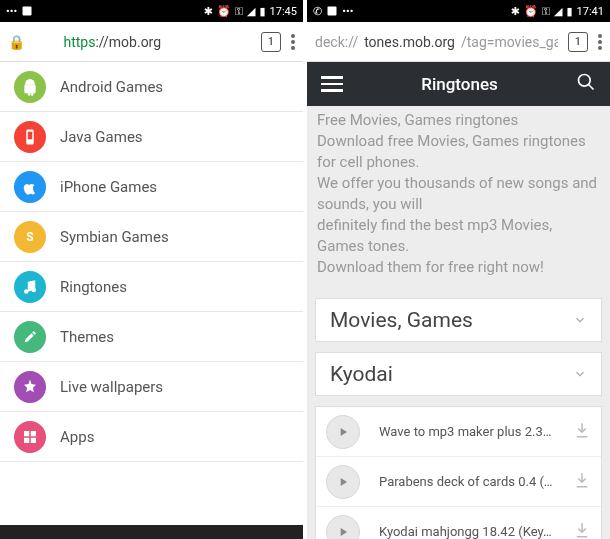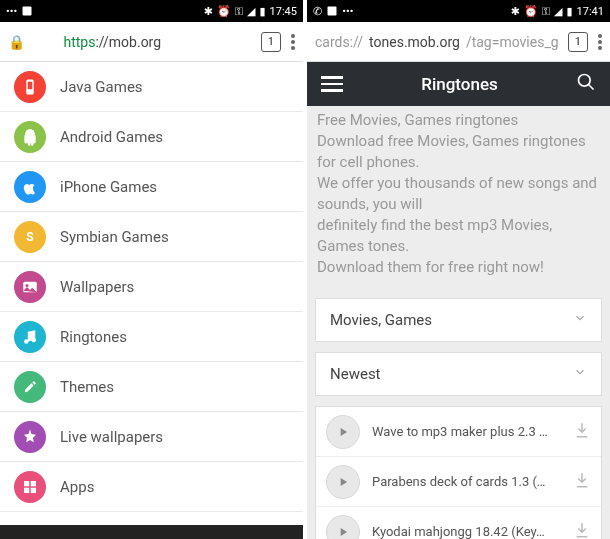--- a/index.html
+++ b/index.html
@@ -178,7 +178,7 @@
   </div>
   <div class="chrome-bar">
     <div class="url-row">
-      <span class="url-rest">cards://</span>
+      <span class="url-rest">deck://</span>
         <span class="url-dark">tones.mob.org</span>
         <span class="url-rest">/tag=movies_gan</span>
     </div>

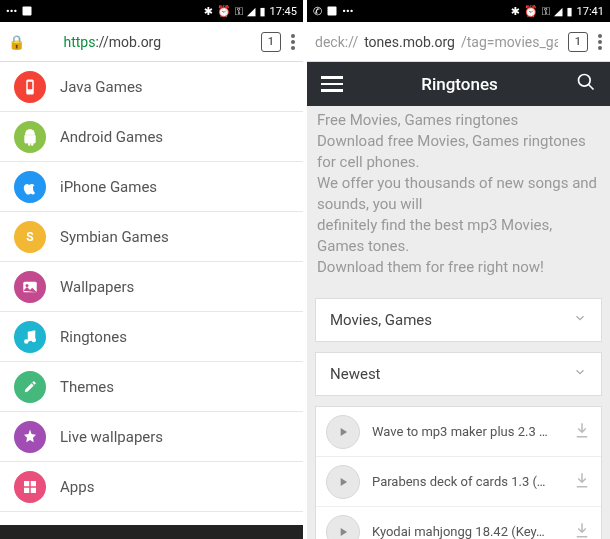--- a/index.html
+++ b/index.html
@@ -75,6 +75,14 @@
   </div>
   <div class="list" id="left-list">
       <div class="list-item">
+        <div class="cat-icon" style="background:#8bc34a">
+          <svg viewBox="0 0 24 24">
+            <path d="M6 8a6 6 0 0112 0v1H6V8zm-1 2h14v9a1 1 0 01-1 1h-2v3h-2v-3h-2v3h-2v-3H6a1 1 0 01-1-1v-9zM8 5l-1-2m9 2l1-2" stroke="#fff" fill="#fff"></path>
+          </svg>
+        </div>
+    <span>Android Games</span>
+      </div>
+      <div class="list-item">
         <div class="cat-icon" style="background:#f44336">
           <svg viewBox="0 0 24 24">
             <rect x="7" y="2" width="10" height="20" rx="2"></rect>
@@ -82,14 +90,6 @@
           </svg>
         </div>
     <span>Java Games</span>
-      </div>
-      <div class="list-item">
-        <div class="cat-icon" style="background:#8bc34a">
-          <svg viewBox="0 0 24 24">
-            <path d="M6 8a6 6 0 0112 0v1H6V8zm-1 2h14v9a1 1 0 01-1 1h-2v3h-2v-3h-2v3h-2v-3H6a1 1 0 01-1-1v-9zM8 5l-1-2m9 2l1-2" stroke="#fff" fill="#fff"></path>
-          </svg>
-        </div>
-    <span>Android Games</span>
       </div>
       <div class="list-item">
         <div class="cat-icon" style="background:#2196f3">

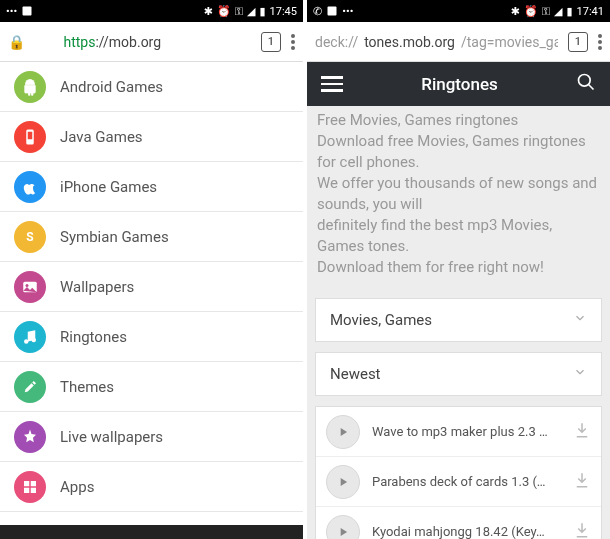--- a/index.html
+++ b/index.html
@@ -108,16 +108,6 @@
     <span>Symbian Games</span>
       </div>
       <div class="list-item">
-        <div class="cat-icon" style="background:#c44a8f">
-          <svg viewBox="0 0 24 24">
-            <rect x="3" y="5" width="18" height="14" rx="2"></rect>
-            <circle cx="8" cy="10" r="2" fill="#c44a8f"></circle>
-            <path d="M3 17l5-5 4 4 3-3 6 6" fill="#c44a8f"></path>
-          </svg>
-        </div>
-    <span>Wallpapers</span>
-      </div>
-      <div class="list-item">
         <div class="cat-icon" style="background:#1eb5d0">
           <svg viewBox="0 0 24 24">
             <path d="M9 18V5l10-2v13"></path>

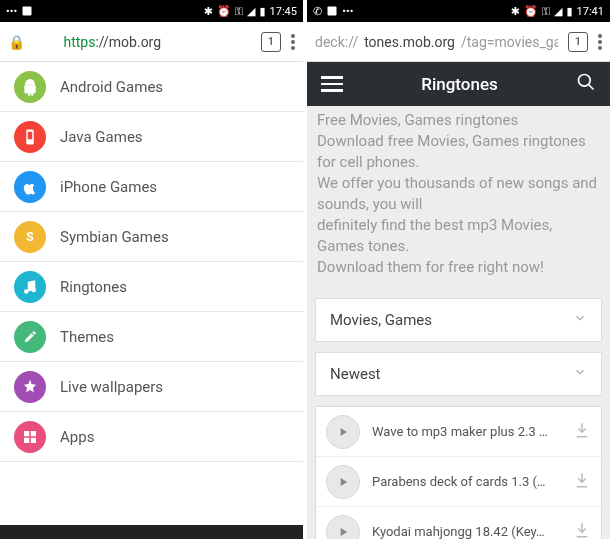--- a/index.html
+++ b/index.html
@@ -29,7 +29,7 @@
   .hamburger span { width: 22px; height: 2.5px; background: #fff; }
   .desc { color: #999; font-size: 15px; line-height: 1.4; padding: 4px 10px; background: #ededed; }
   .right-content { background: #ededed; flex: 1; padding: 0 8px; overflow: hidden; }
-  .dropdown { background: #fff; border: 1px solid #ddd; height: 44px; display: flex; align-items: center; justify-content: space-between; padding: 0 14px; margin-top: 10px; font-size: 15px; color: #444; }
+  .dropdown { background: #fff; border: 1px solid #ddd; height: 44px; display: flex; align-items: center; justify-content: space-between; padding: 0 14px; margin-top: 10px; font-size: 21px; color: #444; }
   .dropdown:first-of-type { margin-top: 16px; }
   .chev { color: #aaa; }
   .tone-list { background: #fff; border: 1px solid #ddd; margin-top: 10px; }

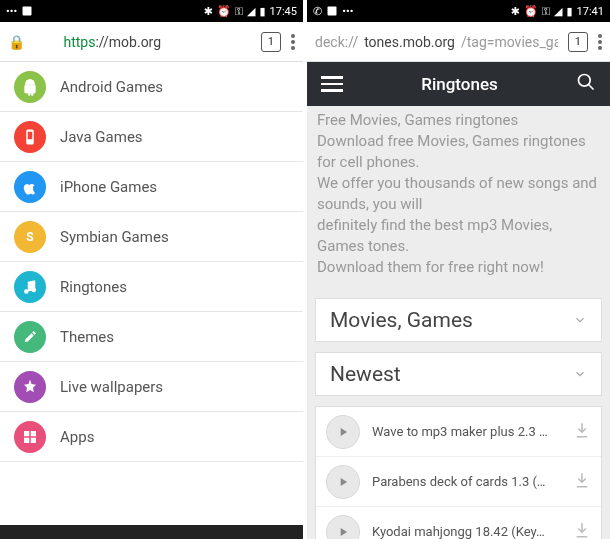--- a/index.html
+++ b/index.html
@@ -206,7 +206,7 @@
       </span>
     </div>
     <div class="dropdown">
-      <span>Newest</span>
+      <span>Kyodai</span>
       <span class="chev">
         <svg width="14" height="14" viewBox="0 0 24 24" fill="none" stroke="#aaa" stroke-width="2">
             <polyline points="6 9 12 15 18 9"></polyline>

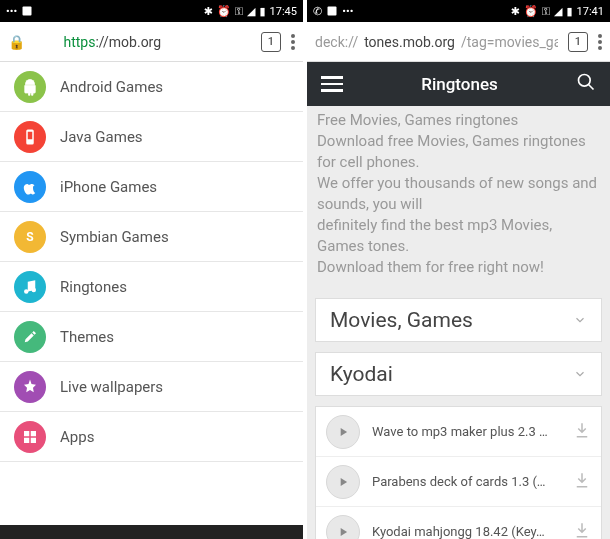--- a/index.html
+++ b/index.html
@@ -33,7 +33,7 @@
   .dropdown:first-of-type { margin-top: 16px; }
   .chev { color: #aaa; }
   .tone-list { background: #fff; border: 1px solid #ddd; margin-top: 10px; }
-  .tone-item { display: flex; align-items: center; height: 50px; padding: 0 10px; gap: 12px; border-bottom: 1px solid #eee; font-size: 13px; color: #555; }
+  .tone-item { display: flex; align-items: center; height: 50px; padding: 0 10px; gap: 19px; border-bottom: 1px solid #eee; font-size: 13px; color: #555; }
   .play-btn { width: 34px; height: 34px; border-radius: 50%; background: #e8e8e8; display: flex; align-items: center; justify-content: center; border: 1px solid #d8d8d8; flex-shrink: 0; }
   .play-btn svg { width: 14px; height: 14px; fill: #888; }
   .tone-title { flex: 1; overflow: hidden; text-overflow: ellipsis; white-space: nowrap; }

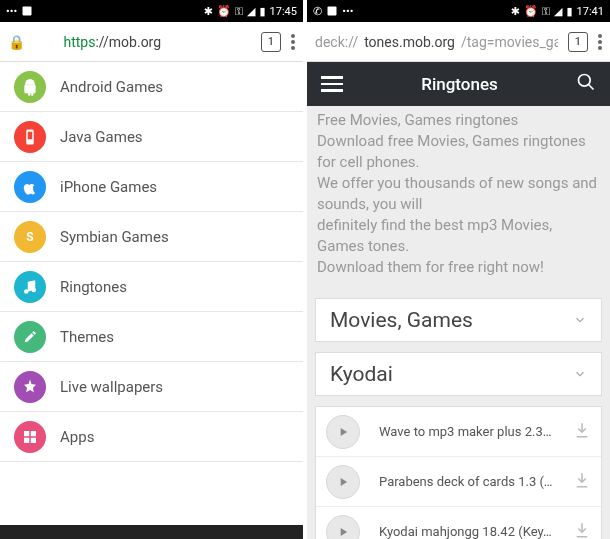--- a/index.html
+++ b/index.html
@@ -231,7 +231,7 @@
               <path d="M8 5v14l11-7z"></path>
             </svg>
           </div>
-    <div class="tone-title">Parabens deck of cards 1.3 (…</div>
+    <div class="tone-title">Parabens deck of cards 0.4 (…</div>
     <div class="dl-btn"><svg width="18" height="18" viewBox="0 0 24 24" fill="none" stroke="#bbb" stroke-width="2">
               <path d="M12 3v12m-5-5l5 5 5-5M5 21h14"></path>
             </svg></div>

